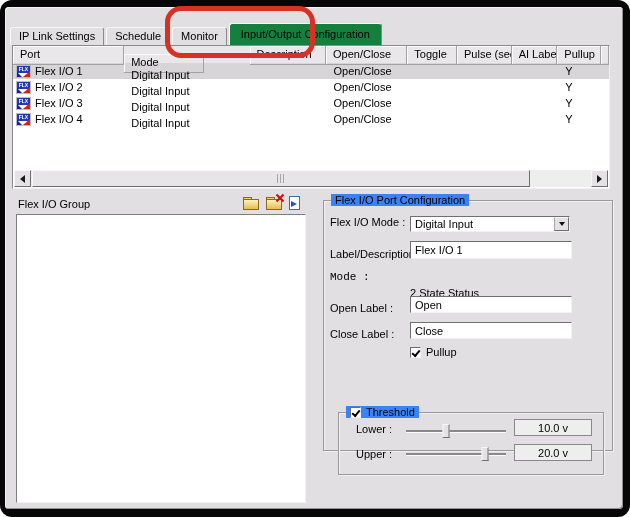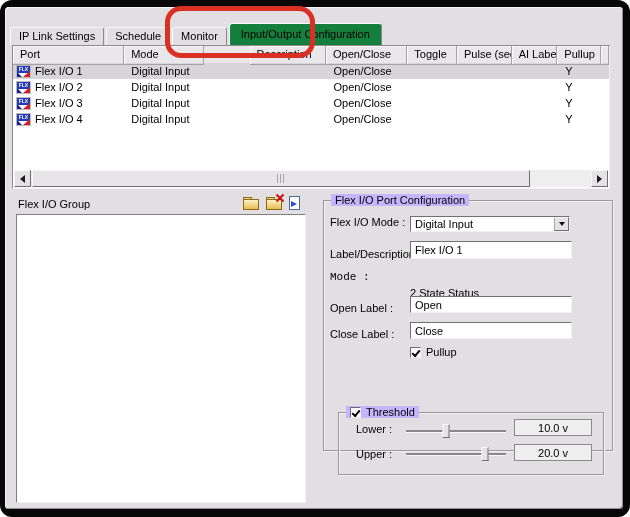--- a/index.html
+++ b/index.html
@@ -24,7 +24,7 @@
   .thead{display:flex;height:17px;background:#e9e7e9;}
   .th{box-sizing:border-box;padding:2px 0 16px 7px;border-right:1px solid #a3a2a3;border-bottom:1px solid #a3a2a3;
       box-shadow:inset 1px 1px 0 #fbfbfb;white-space:nowrap;overflow:hidden;}
-  .c0{width:112px;} .c1{width:80px;} .c2{width:77px;margin-left:46px;} .c3{width:82px;} .c4{width:50px;}
+  .c0{width:112px;} .c1{width:80px;margin-top:8px;} .c2{width:77px;margin-left:46px;} .c3{width:82px;} .c4{width:50px;}
   .c5{width:55px;} .c6{width:46px;} .c7{width:44px;} .c8{flex:1;min-width:0;}
   .trow{display:flex;height:16px;align-items:center;}
   .trow.selected{background:#d7d5d7;}

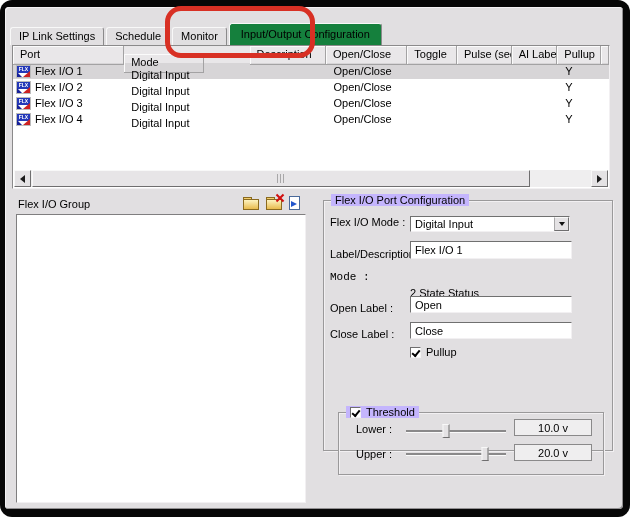--- a/index.html
+++ b/index.html
@@ -64,7 +64,7 @@
 
   
   .gbox{position:absolute;border:1px solid #9a999a;box-shadow:inset 1px 1px 0 #f2f0f2, 1px 1px 0 #f2f0f2;}
-  .gbox .legend{position:absolute;top:-7px;left:7px;background:#c4b5fd;padding:0 4px;display:flex;align-items:center;gap:5px;white-space:nowrap;}
+  .gbox .legend{position:absolute;top:-7px;left:7px;background:#3b82f6;padding:0 4px;display:flex;align-items:center;gap:5px;white-space:nowrap;}
   .configbox{left:323px;top:200px;width:288px;height:249px;}
   .tgroup{left:338px;top:376px;width:264px;height:61px;margin-top:36px;}
 

